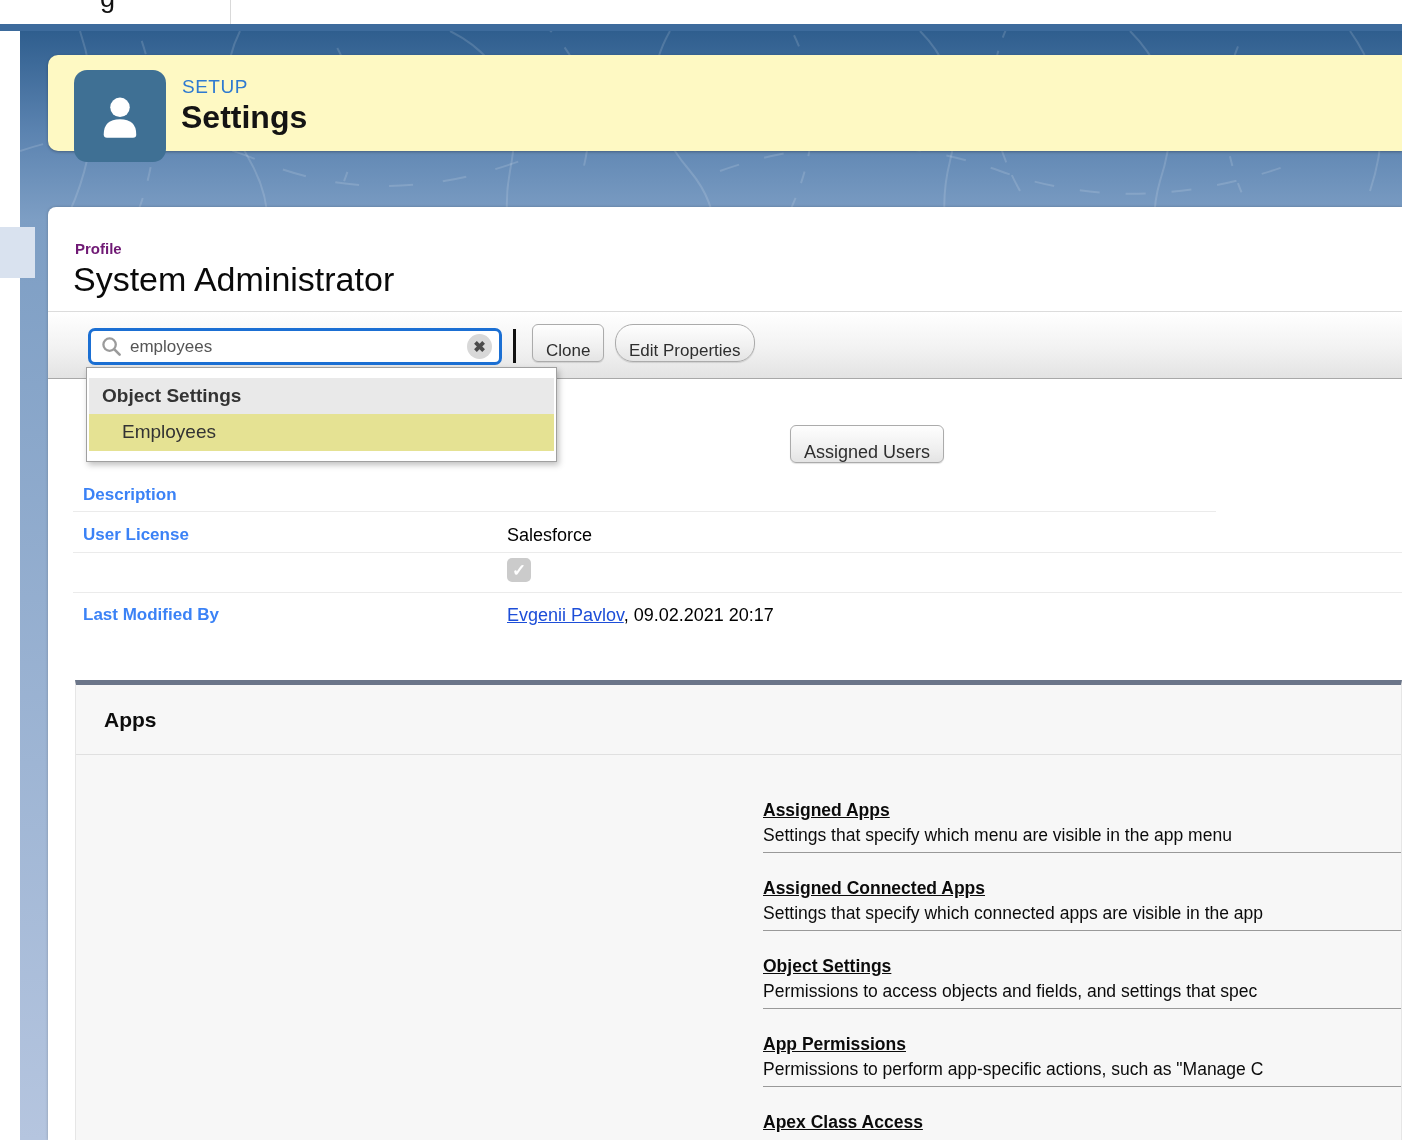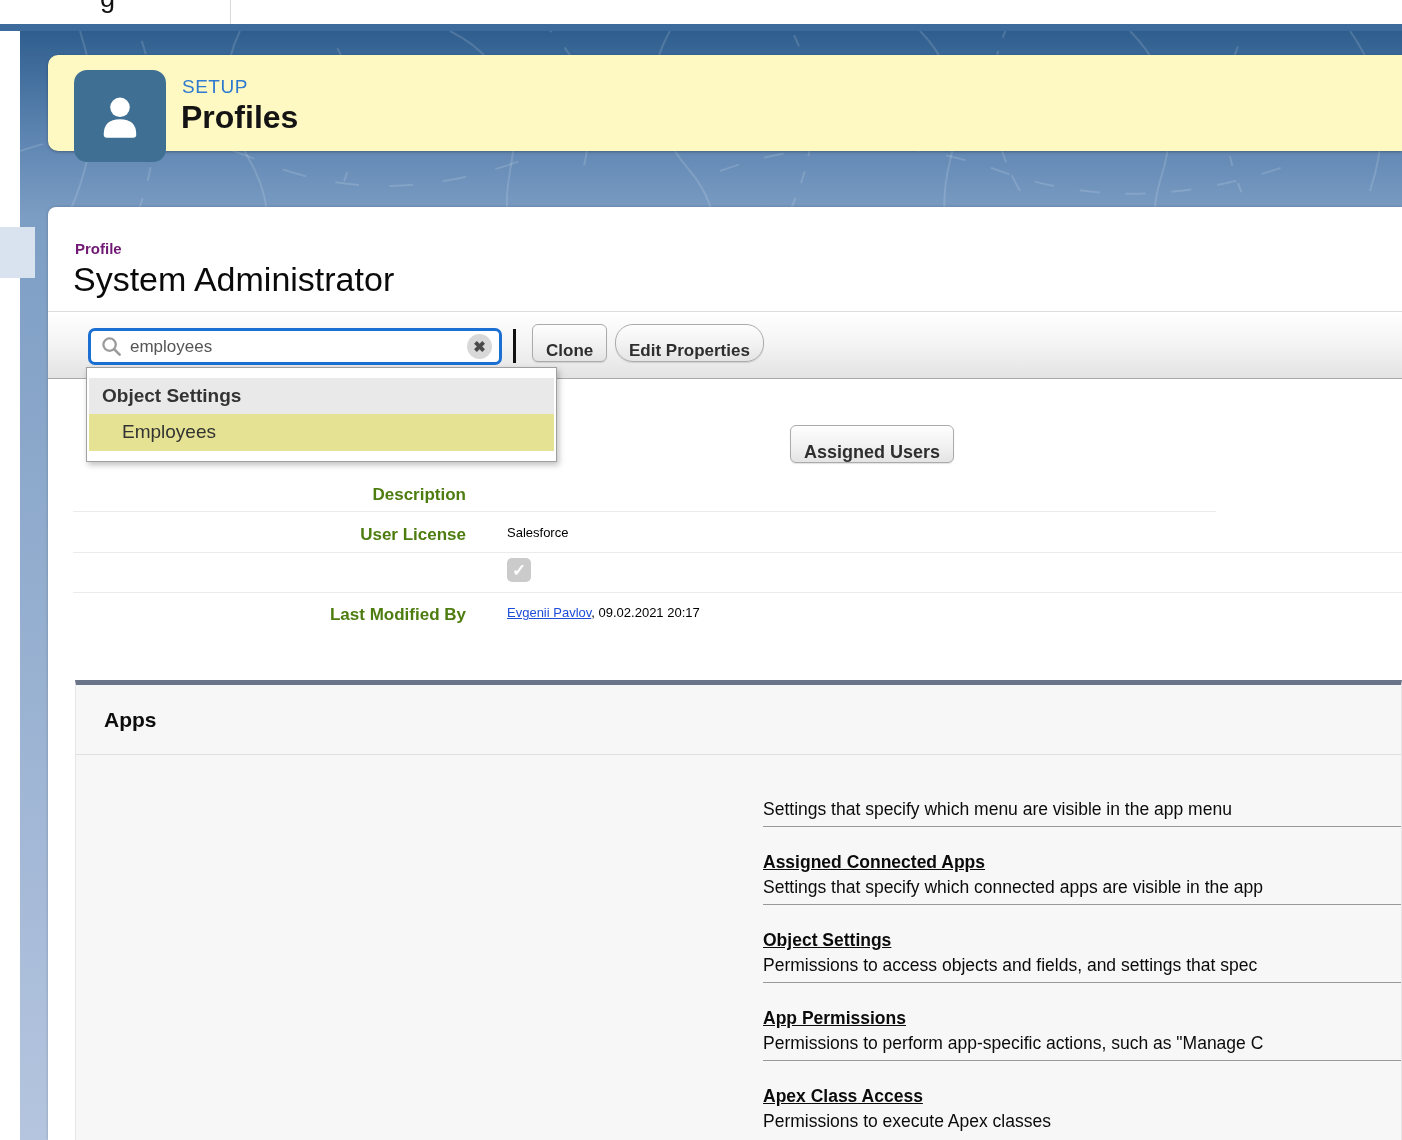--- a/index.html
+++ b/index.html
@@ -153,7 +153,7 @@
     </svg>
   </div>
   <div class="setup-eyebrow">SETUP</div>
-  <div class="page-title">Profiles</div>
+  <div class="page-title">Settings</div>
 </div>
 
 <div class="content-card">

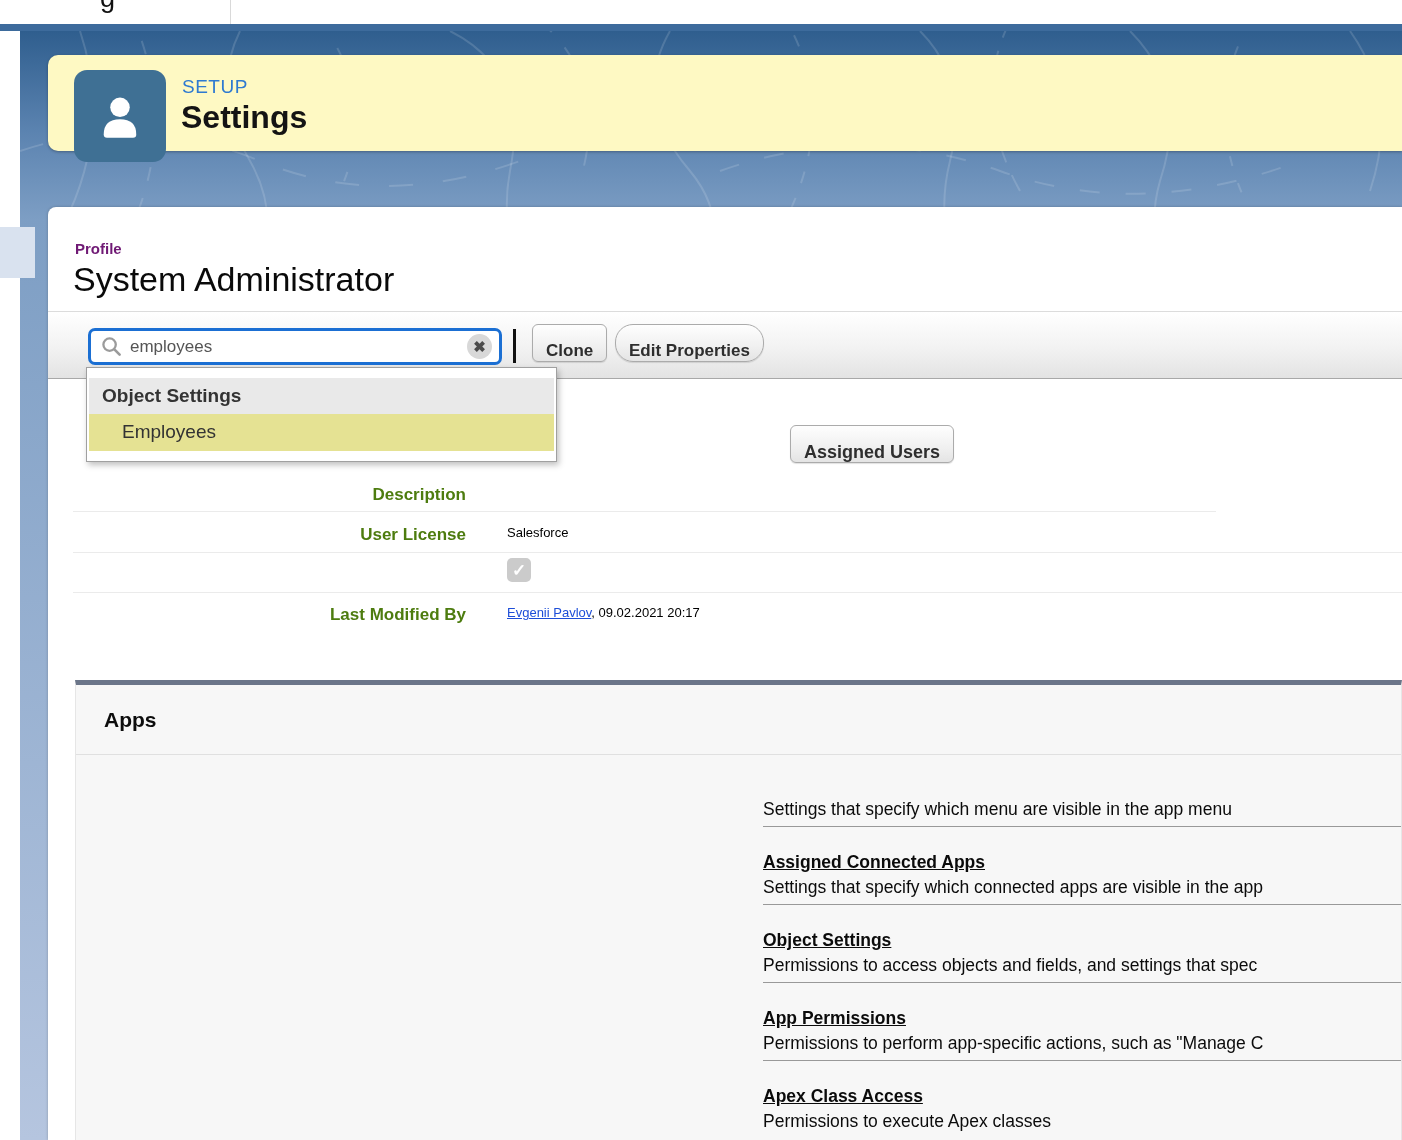--- a/index.html
+++ b/index.html
@@ -68,7 +68,7 @@
   .btn {
     position:absolute; height:38px; padding:16px 13px; border:1px solid #ababab; border-radius:6px;
     background:linear-gradient(180deg,#fefefe 0%,#f0f0f0 60%,#e4e4e4 100%);
-    font-family:"Liberation Sans",sans-serif; font-size:17px; font-weight:700; color:#2e2e2e;
+    font-family:"Liberation Sans",sans-serif; font-size:17px; font-weight:400; color:#2e2e2e;
     cursor:pointer; box-shadow:0 1px 1px rgba(0,0,0,.12);
   }
   .btn-clone { left:484px; top:117px; }

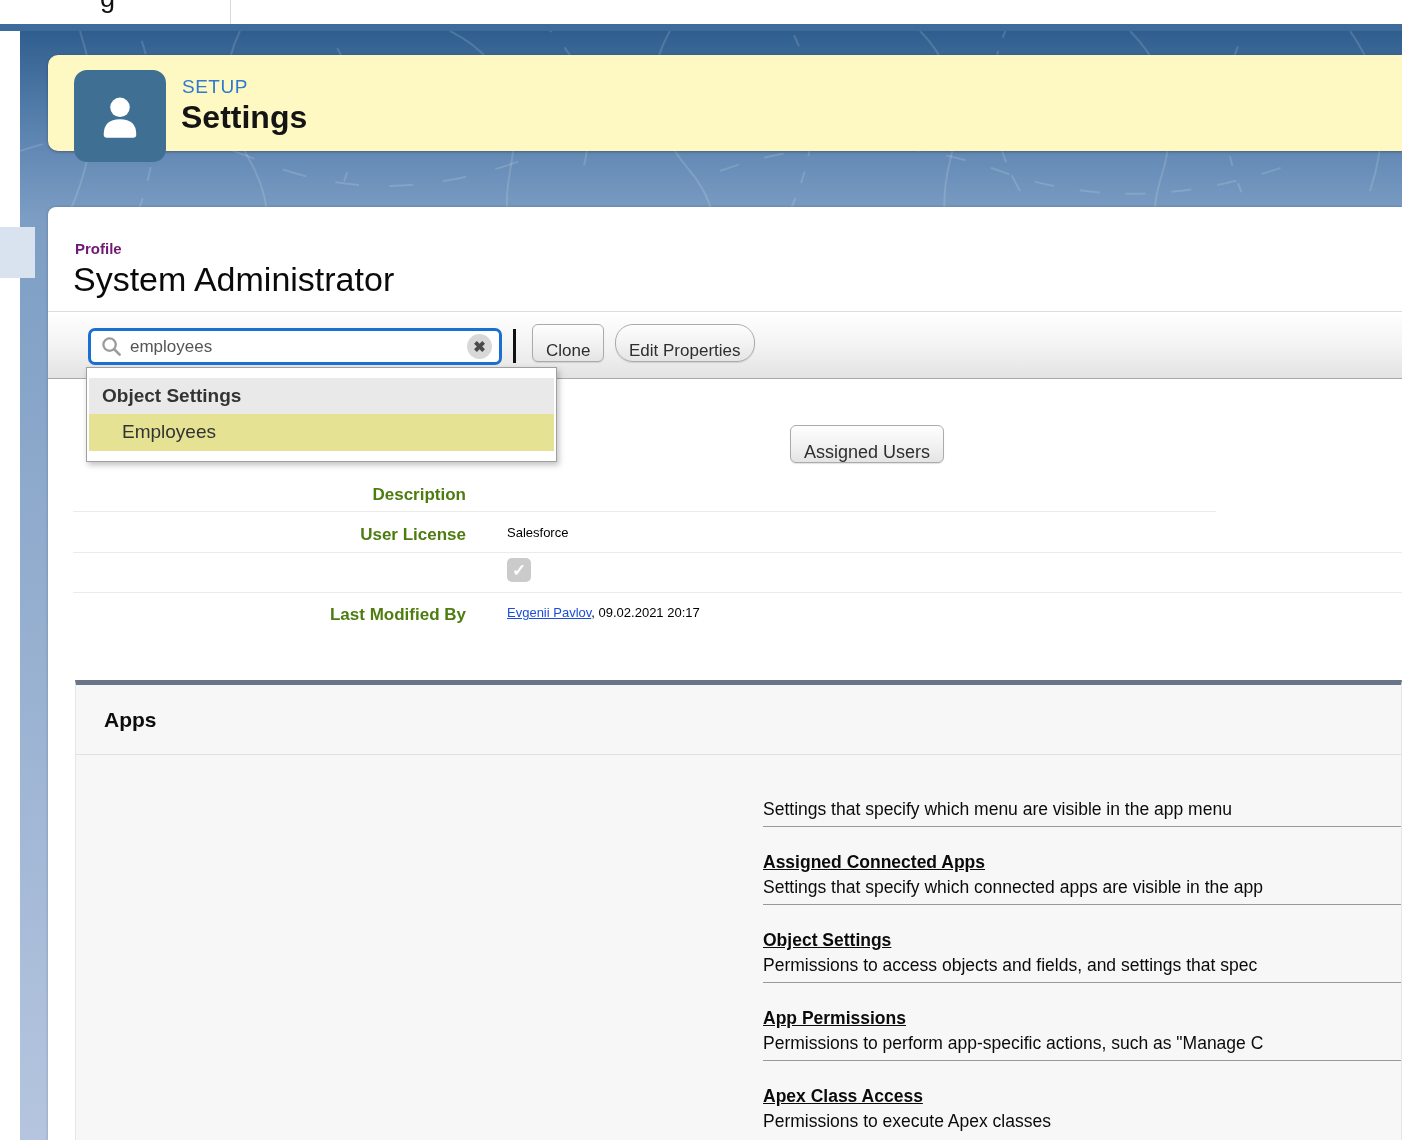--- a/index.html
+++ b/index.html
@@ -87,7 +87,7 @@
   .sep-1 { left:25px; top:304px; width:1143px; }
   .sep-2 { left:25px; top:345px; width:1329px; }
   .sep-3 { left:25px; top:385px; width:1329px; }
-  .d-label { position:absolute; left:27px; width:391px; text-align:right; font-size:17px; font-weight:700; color:#4d7c0f; }
+  .d-label { position:absolute; left:35px; width:391px; font-size:17px; font-weight:700; color:#3b82f6; }
   .d-value { position:absolute; left:459px; font-size:13px; color:#000; }
   .lbl-desc { top:278px; } .lbl-lic { top:318px; } .lbl-mod { top:398px; }
   .val-lic { top:318px; } .val-mod { top:398px; }

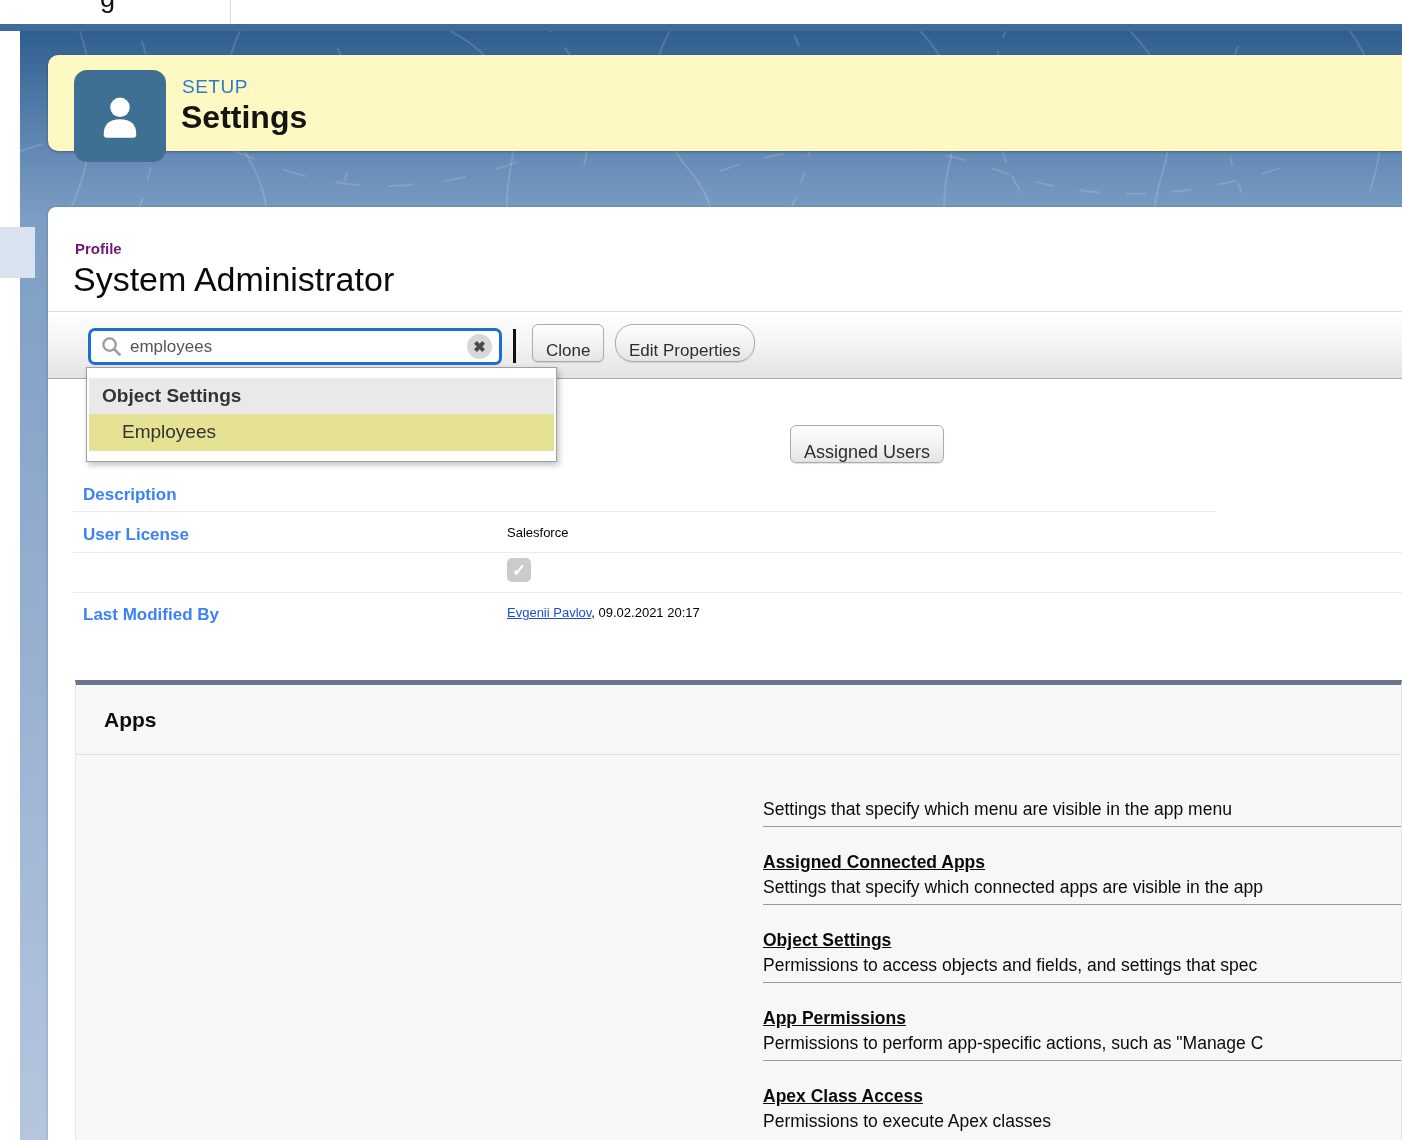--- a/index.html
+++ b/index.html
@@ -88,7 +88,7 @@
   .sep-2 { left:25px; top:345px; width:1329px; }
   .sep-3 { left:25px; top:385px; width:1329px; }
   .d-label { position:absolute; left:35px; width:391px; font-size:17px; font-weight:700; color:#3b82f6; }
-  .d-value { position:absolute; left:459px; font-size:13px; color:#000; }
+  .d-value { position:absolute; left:459px; font-size:18px; color:#000; }
   .lbl-desc { top:278px; } .lbl-lic { top:318px; } .lbl-mod { top:398px; }
   .val-lic { top:318px; } .val-mod { top:398px; }
   .chk {

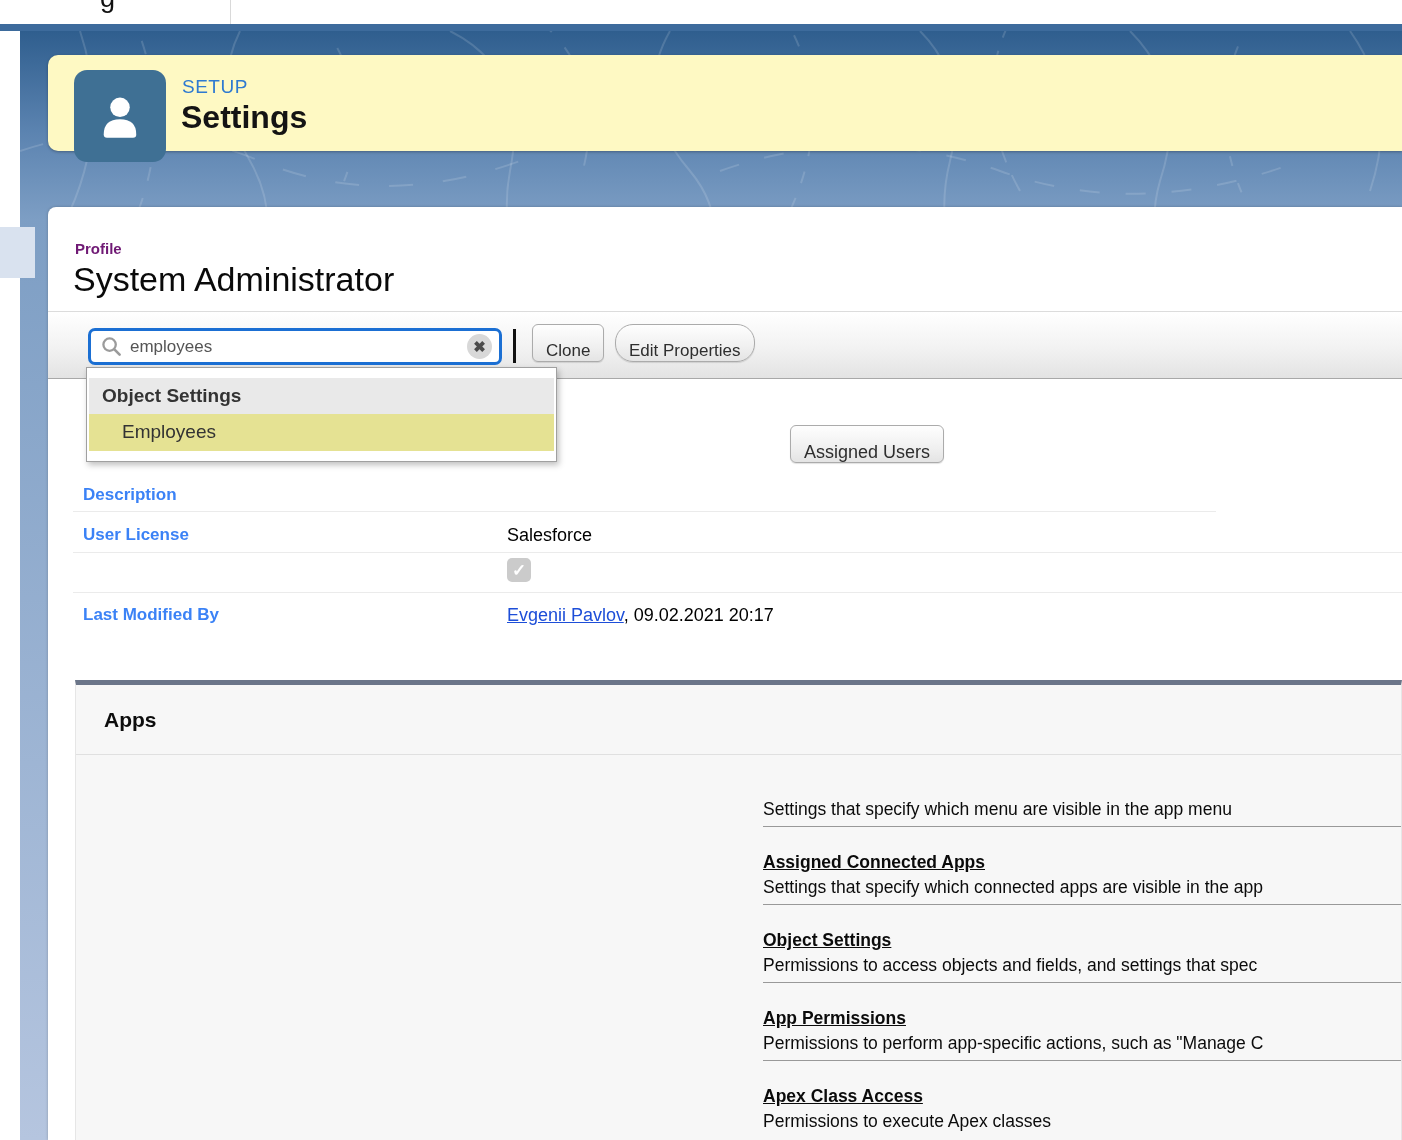--- a/index.html
+++ b/index.html
@@ -208,6 +208,7 @@
     <div class="links-col">
 
       <div class="link-row">
+        <a class="link-title">Assigned Apps</a>
         <span class="link-desc">Settings that specify which menu are visible in the app menu</span>
       </div>
 

